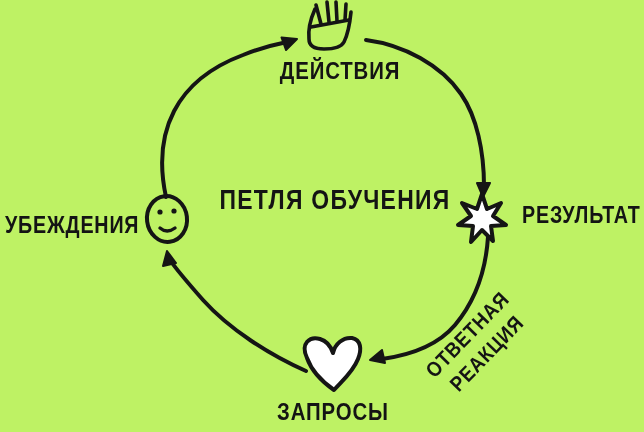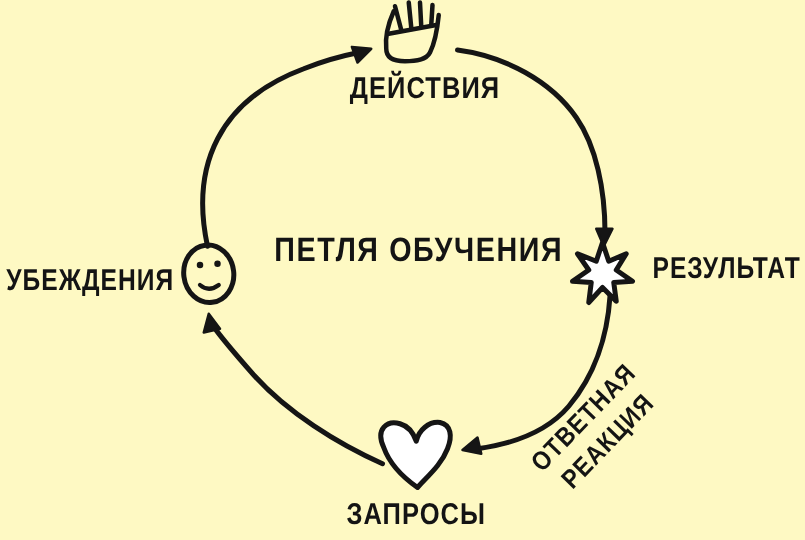--- a/index.html
+++ b/index.html
@@ -11,7 +11,7 @@
     position: relative;
     width: 644px;
     height: 432px;
-    background: #fef9c3;
+    background: #bef264;
     overflow: hidden;
     font-family: "Liberation Sans", sans-serif;
   }

